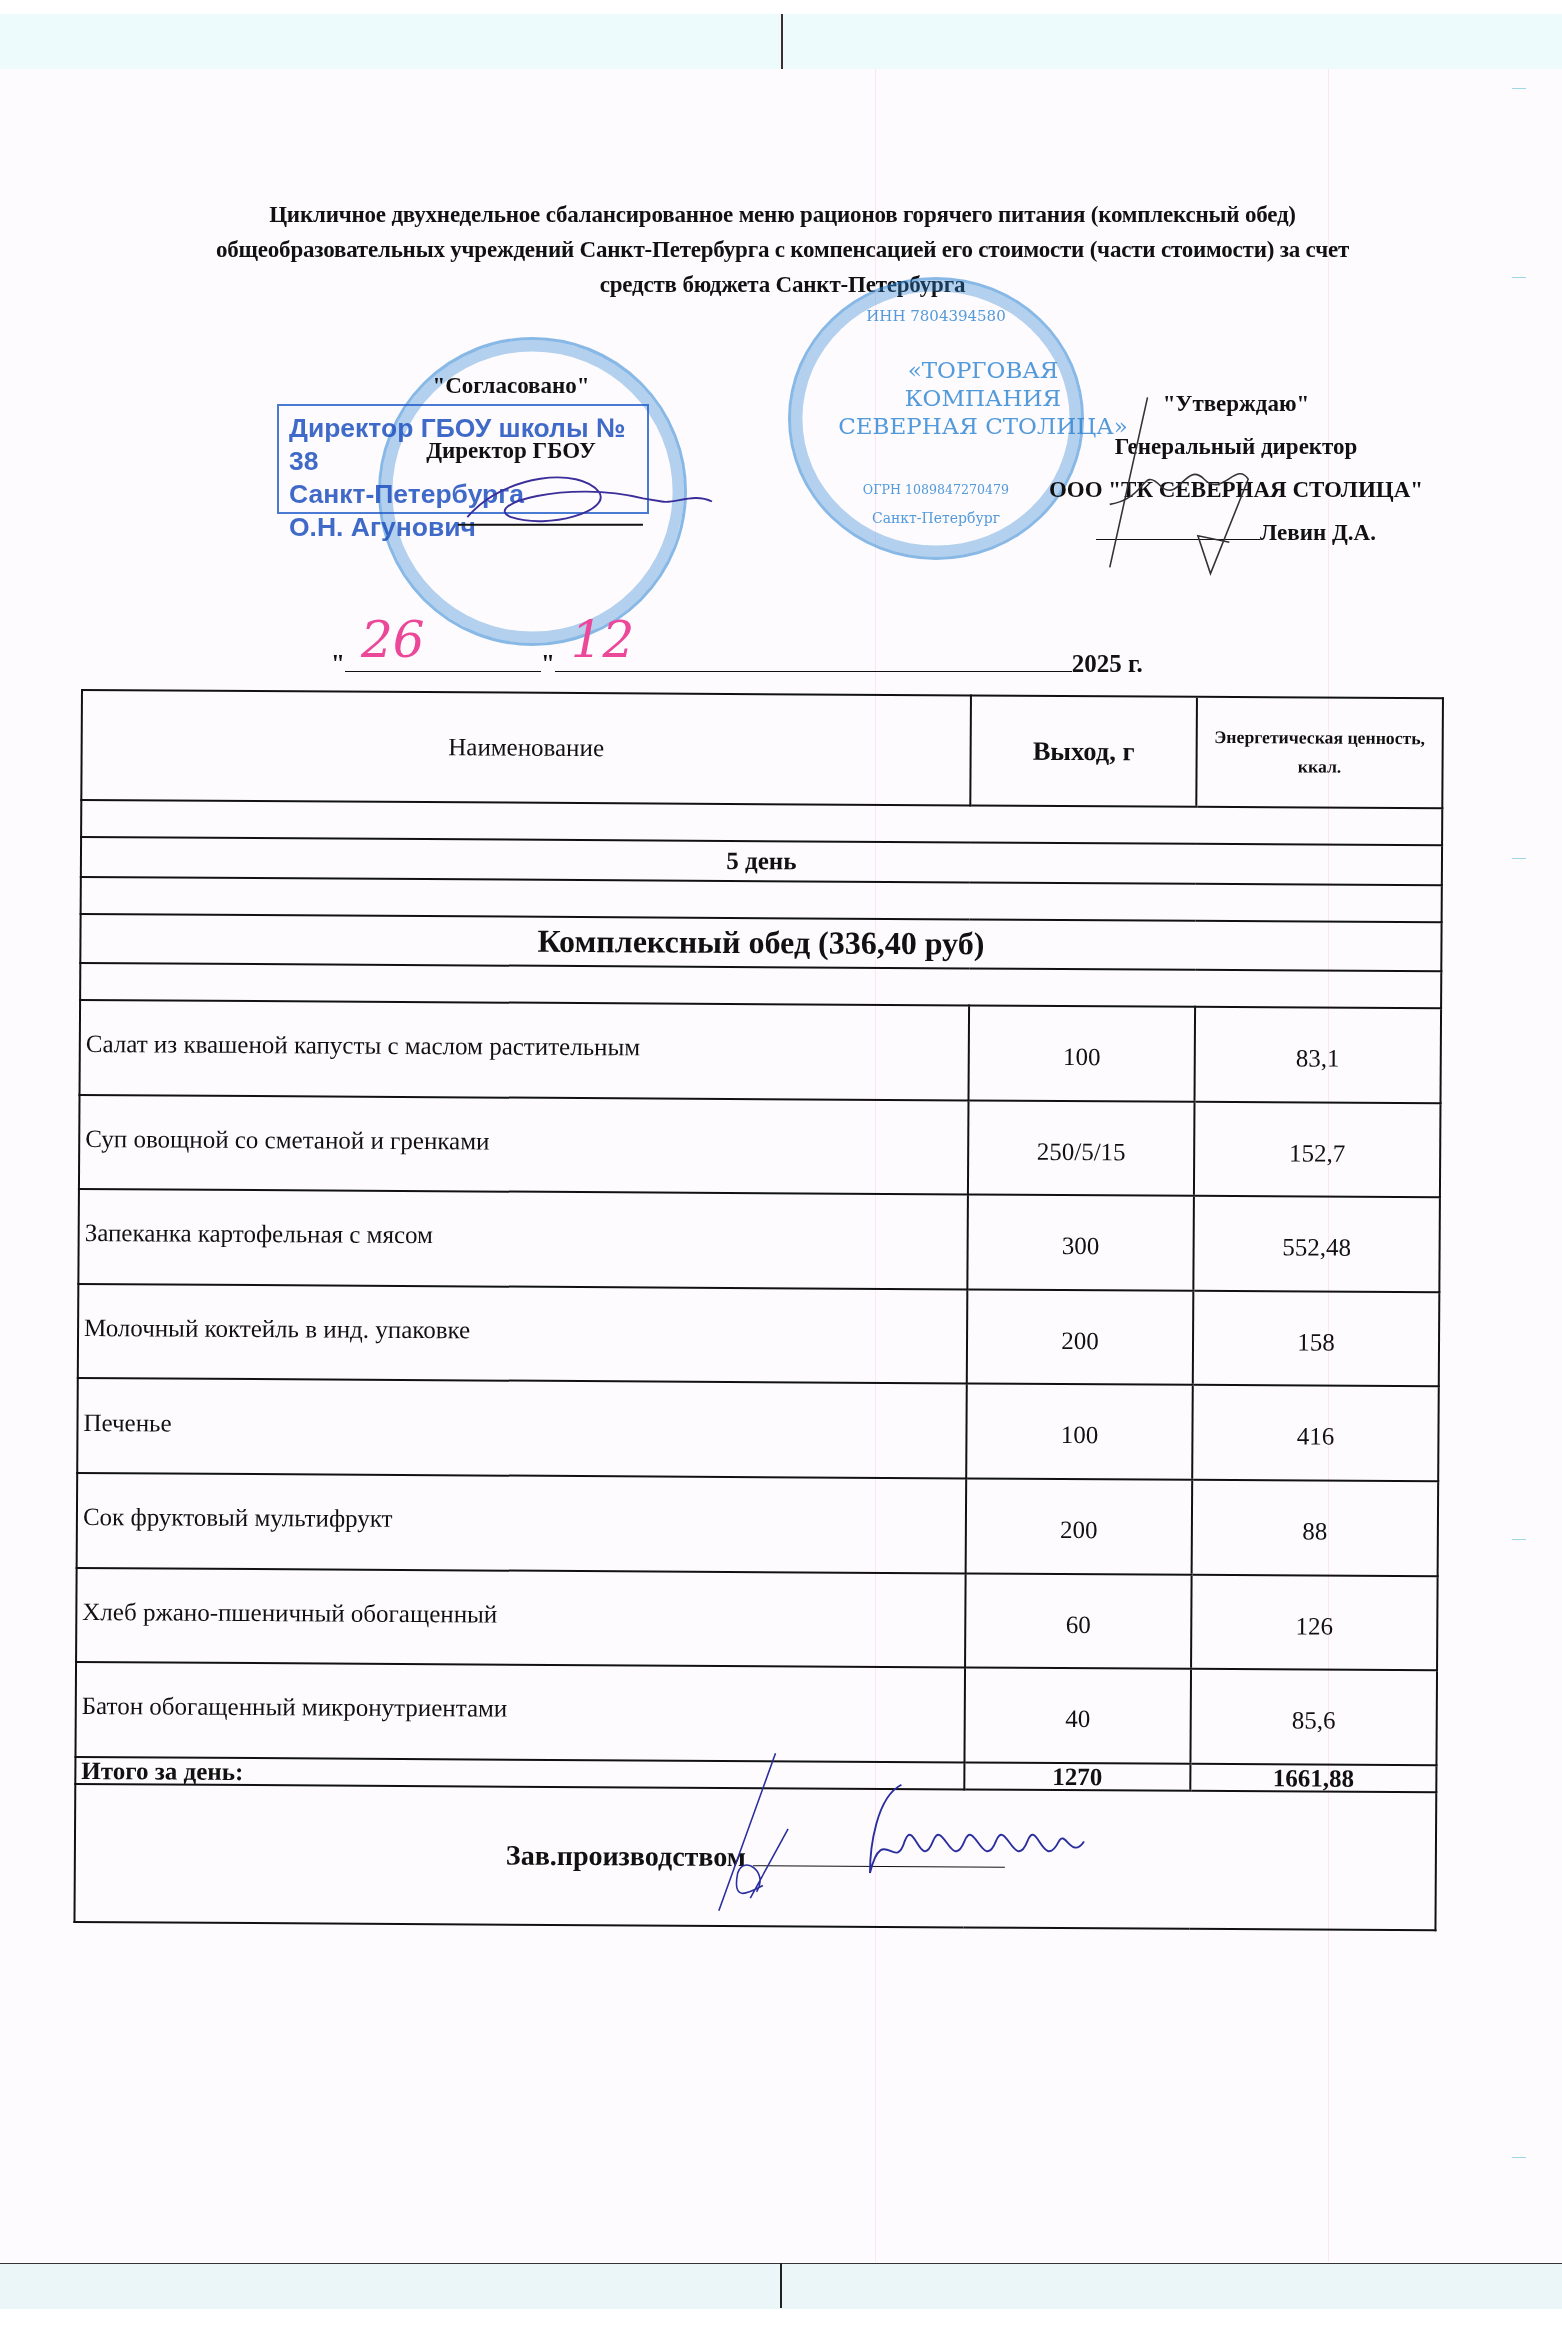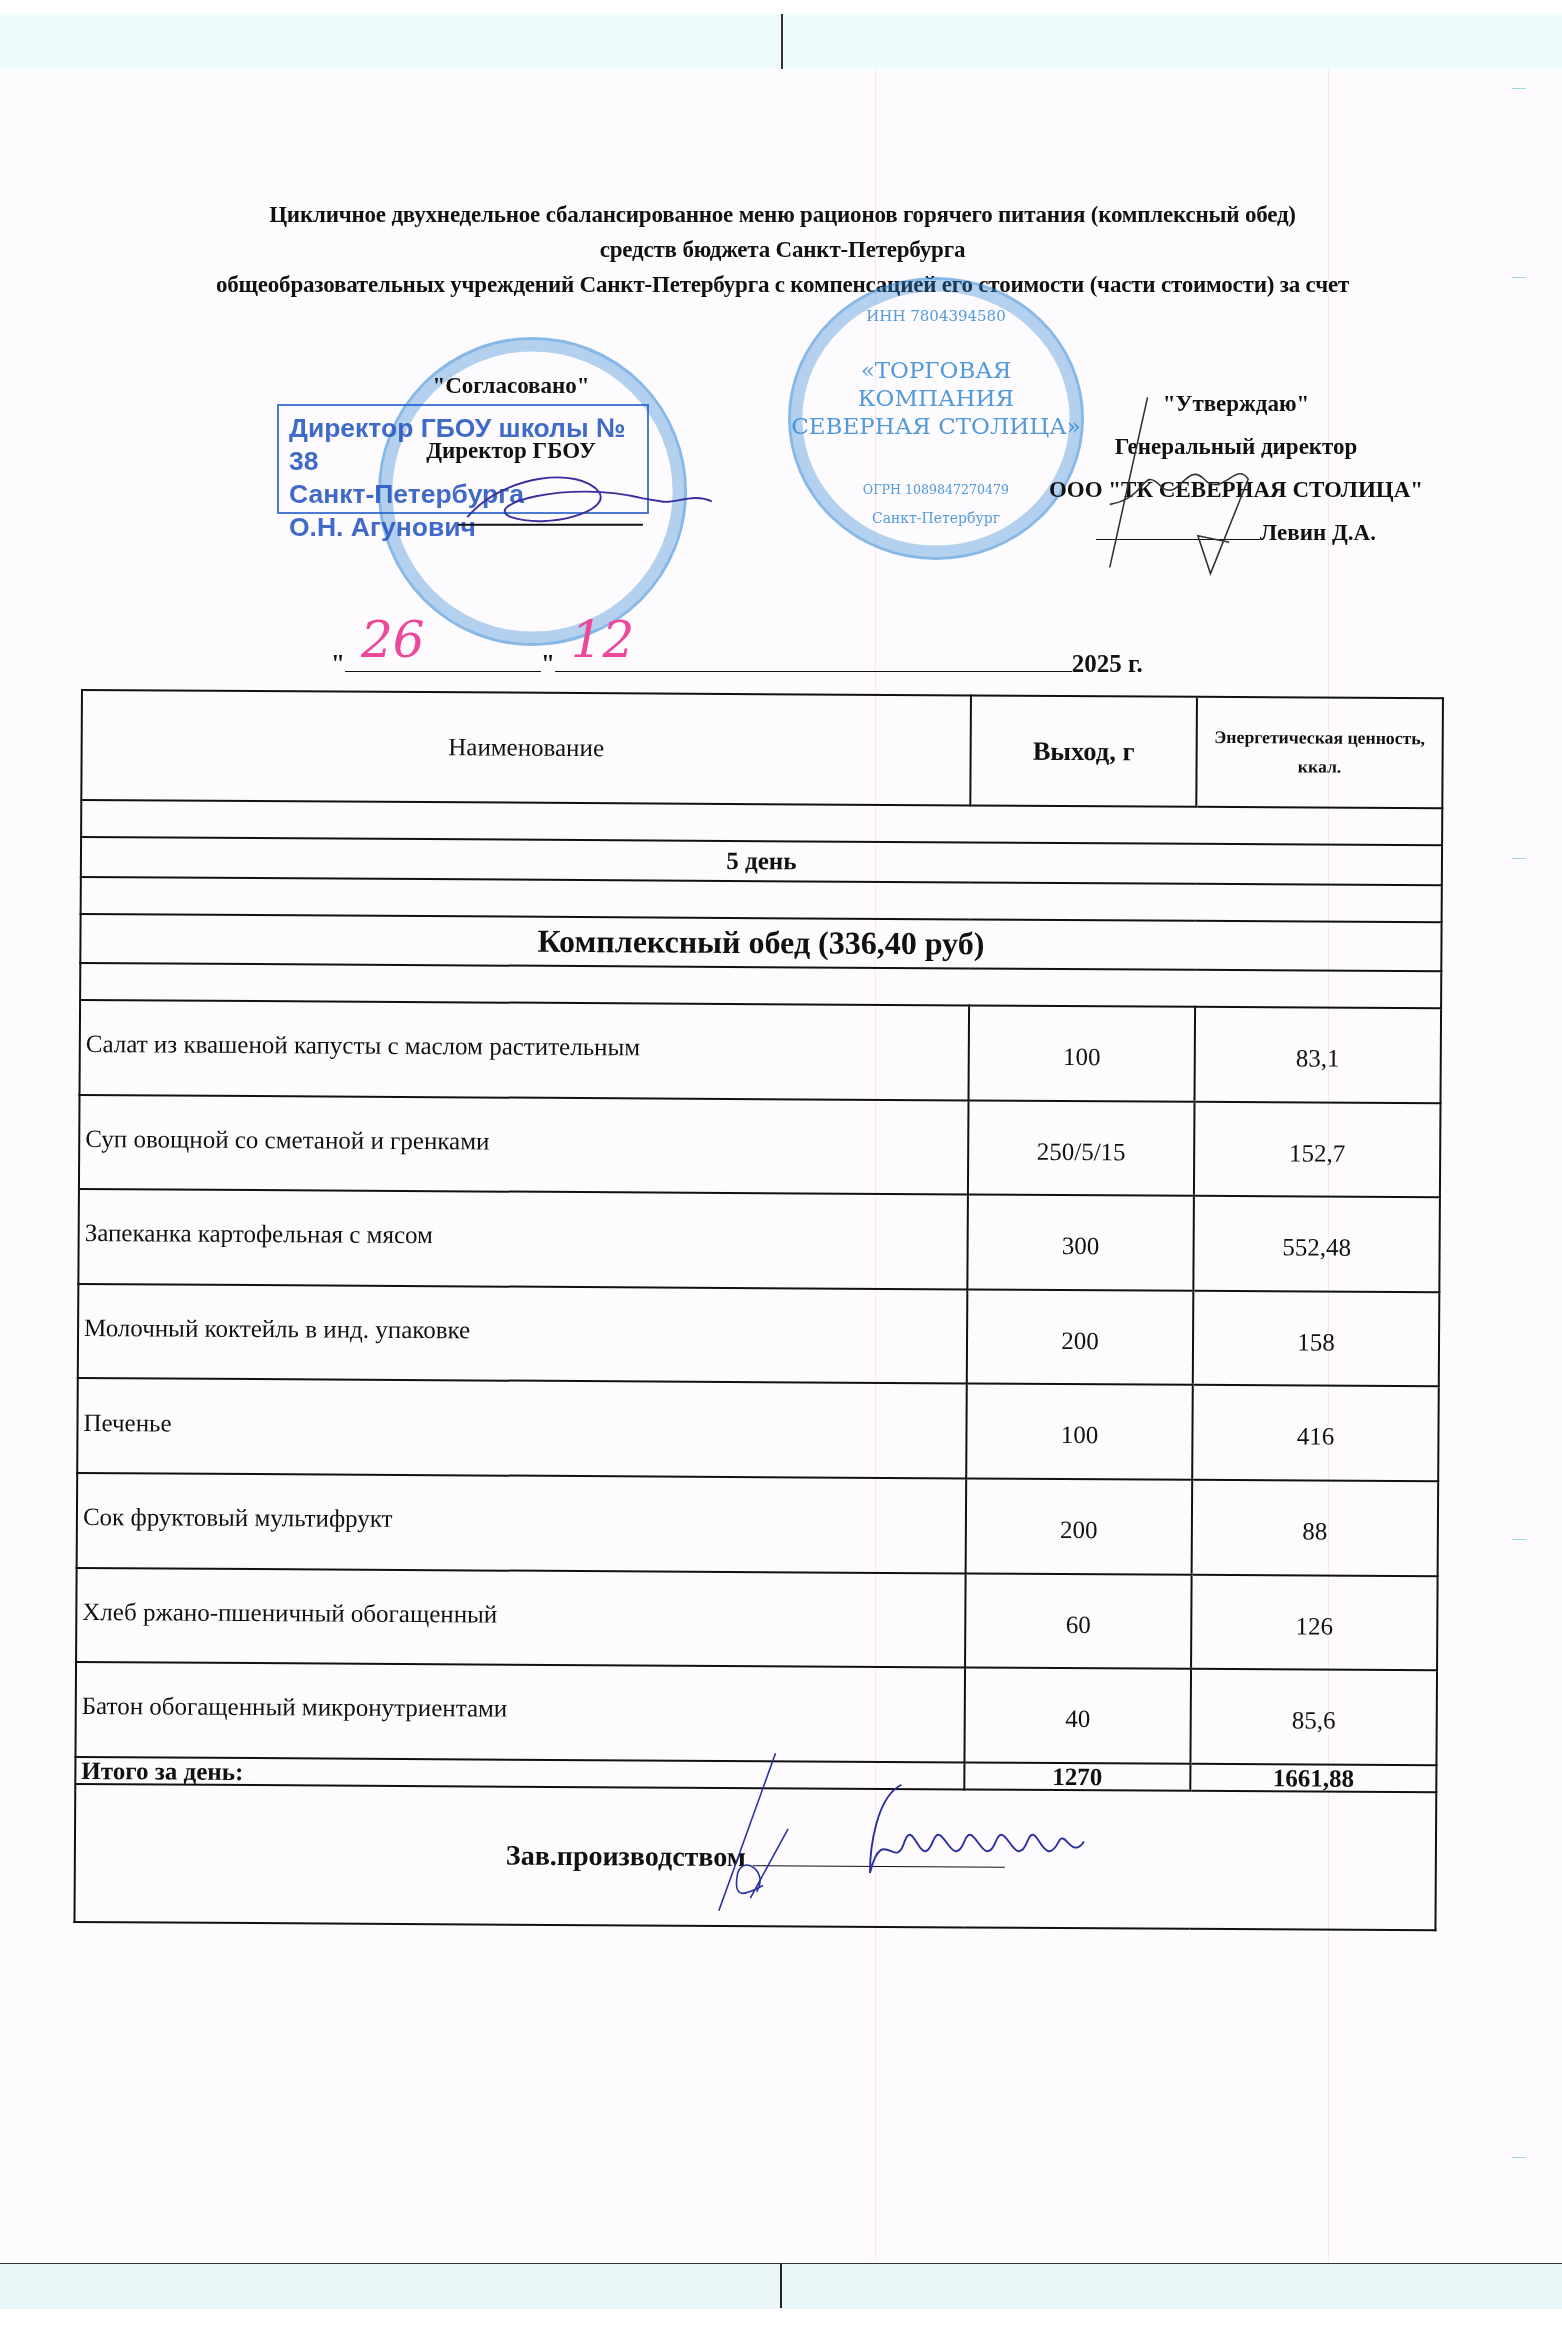--- a/index.html
+++ b/index.html
@@ -99,8 +99,8 @@
 
 <div class="title">
   <span>Цикличное двухнедельное сбалансированное меню рационов горячего питания (комплексный обед)</span>
+  <span>общеобразовательных учреждений Санкт-Петербурга с компенсацией его стоимости (части стоимости) за счет</span>
   <span>средств бюджета Санкт-Петербурга</span>
-  <span>общеобразовательных учреждений Санкт-Петербурга с компенсацией его стоимости (части стоимости) за счет</span>
 </div>
 
 <div class="stamp stamp-left"></div>

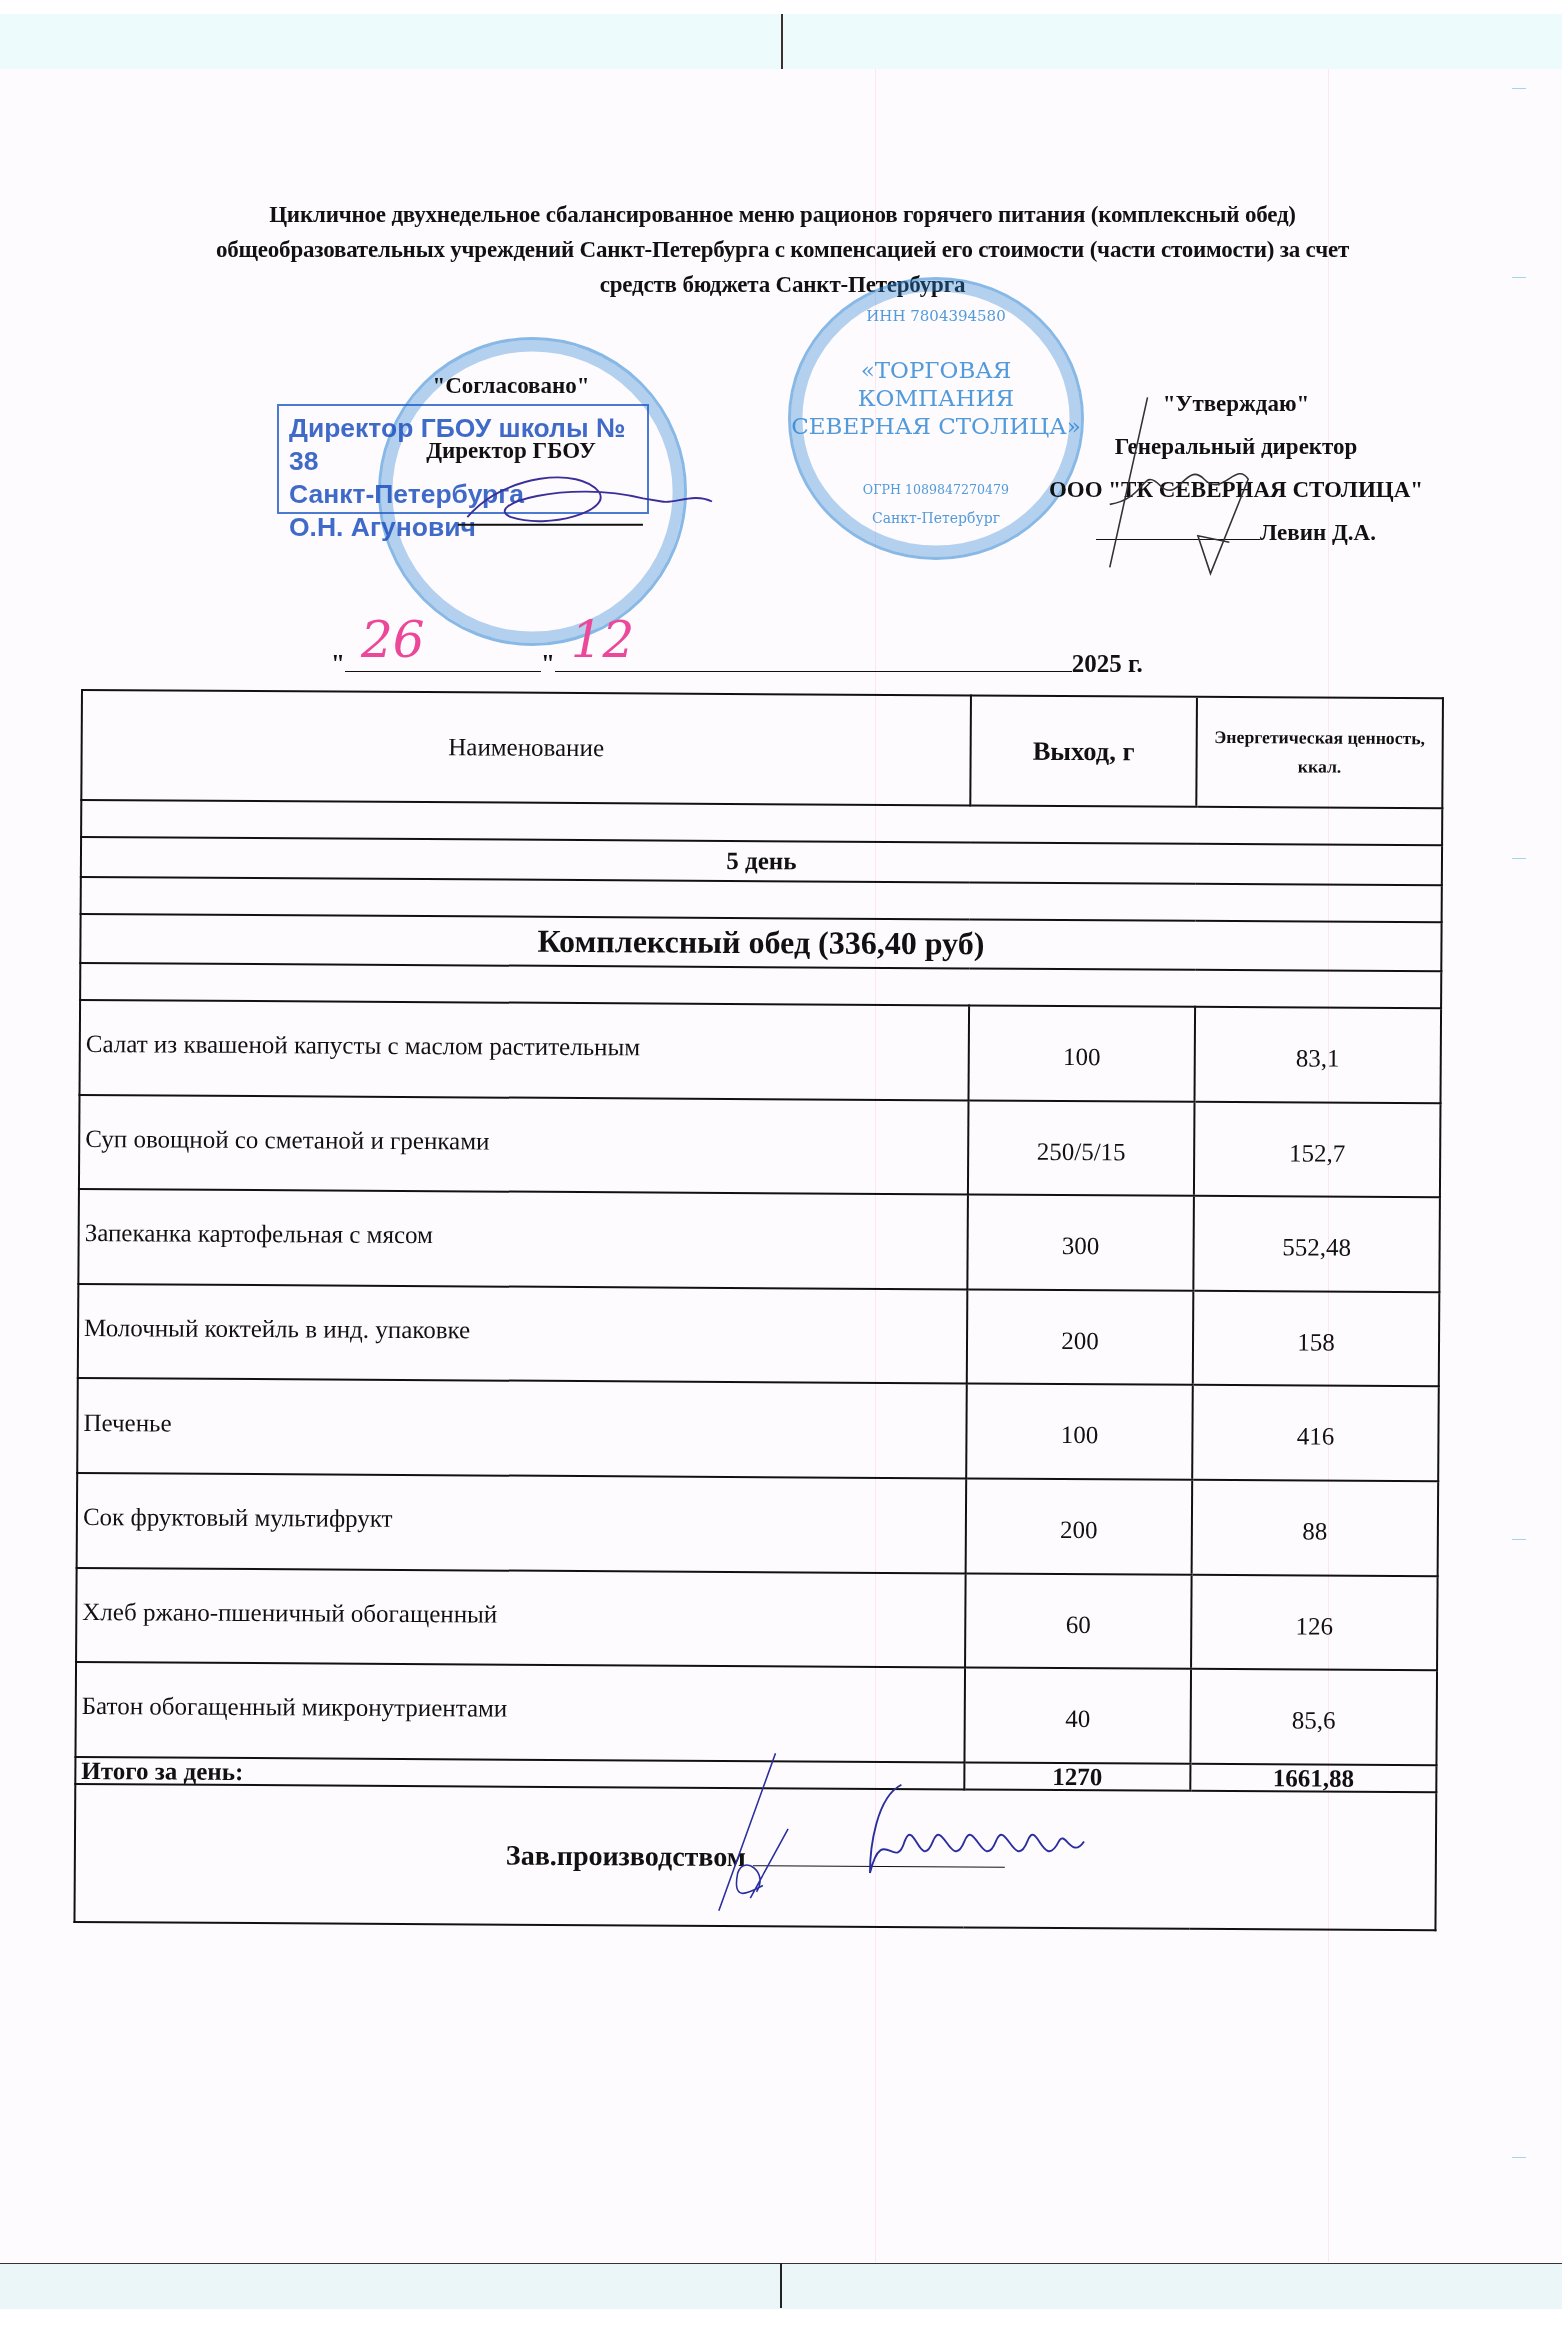--- a/index.html
+++ b/index.html
@@ -34,7 +34,7 @@
     position: absolute; left: 0; width: 100%; text-align: center;
     font-family: "DejaVu Serif", serif; color: rgba(40,130,210,0.8);
   }
-  .stamp-right .center-name { top: 76px; font-size: 23px; line-height: 28px; }
+  .stamp-right .center-name { top: 76px; font-size: 23px; line-height: 28px; margin-left: 47px; }
   .stamp-right .inn { top: 27px; font-size: 15px; }
   .stamp-right .ogrn { top: 202px; font-size: 12.6px; }
   .stamp-right .city { top: 230px; font-size: 14px; }

